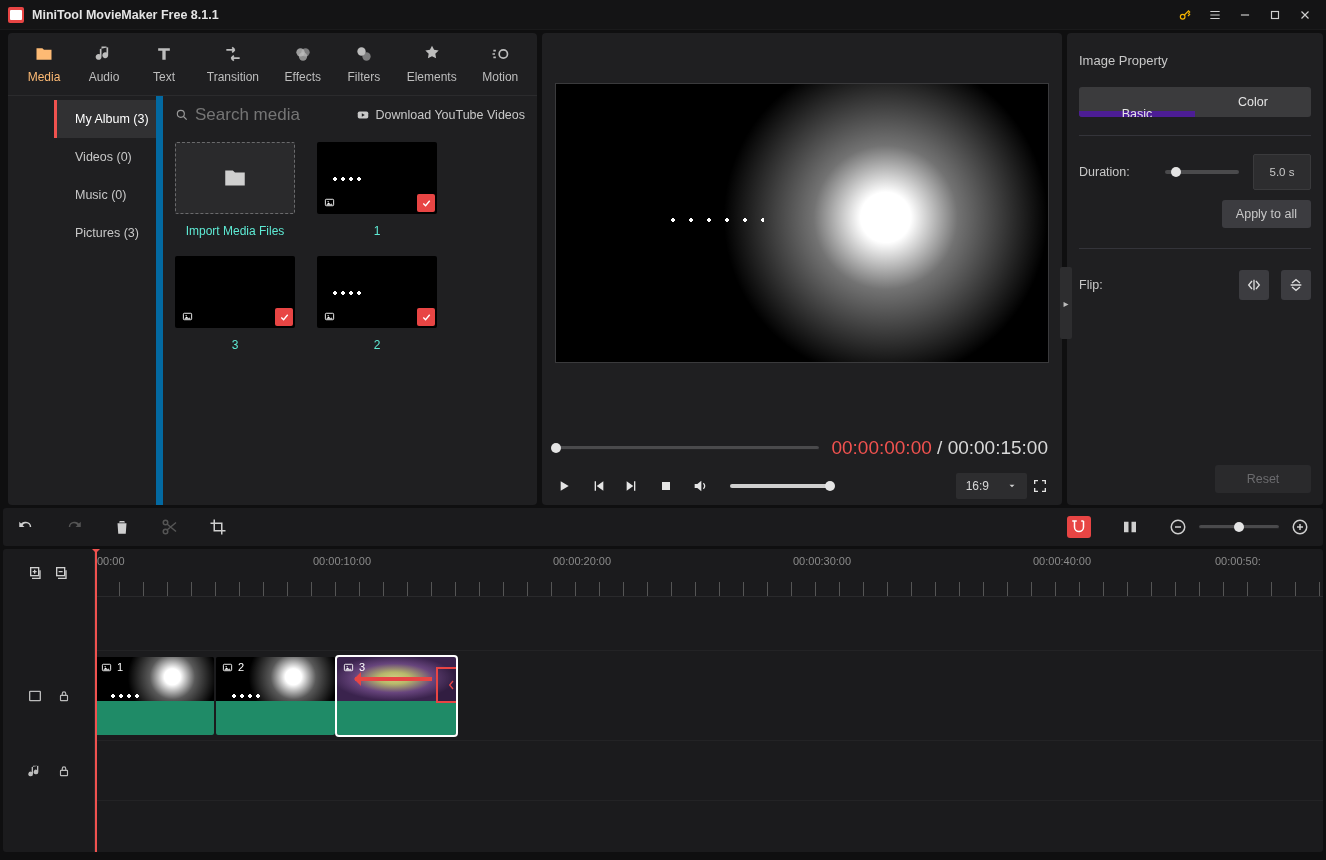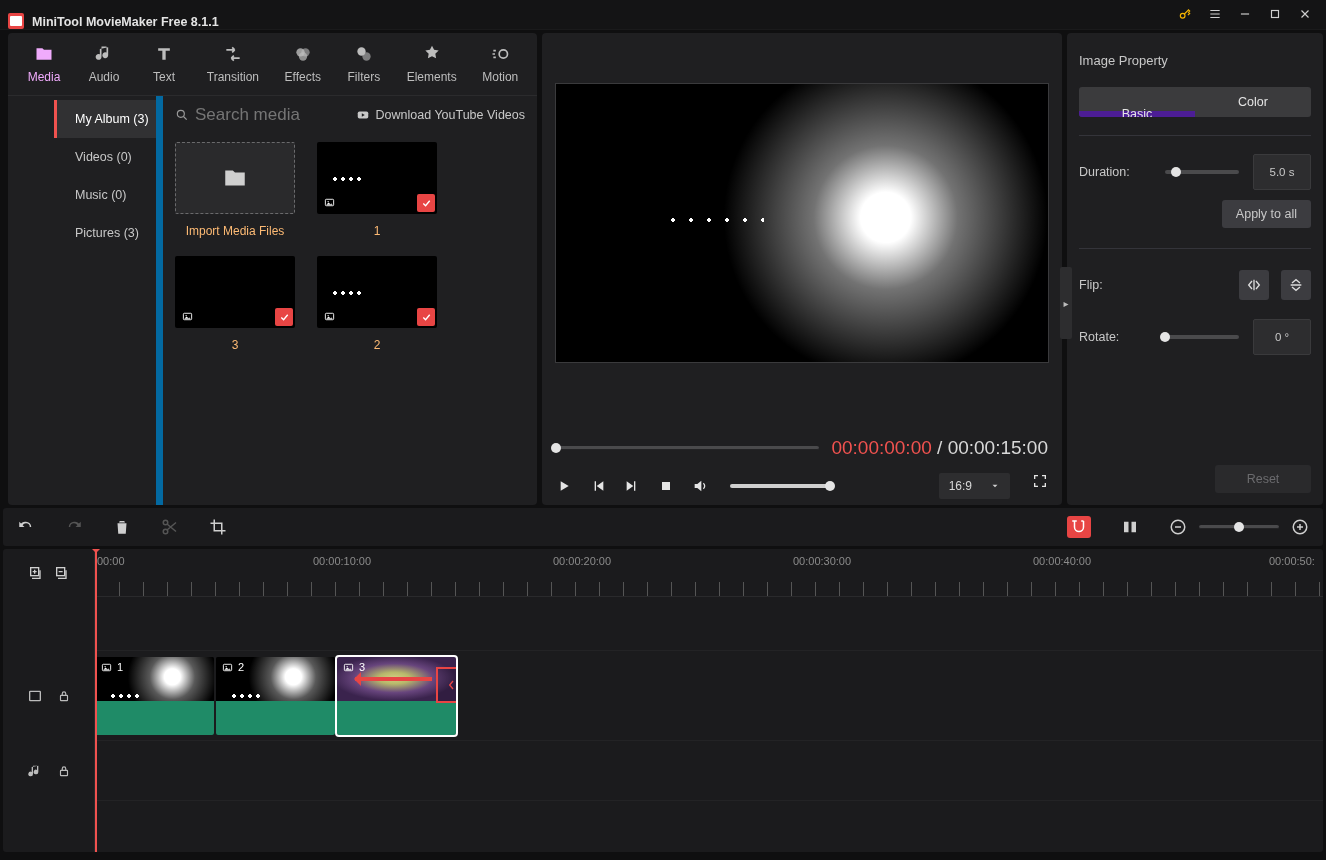--- a/index.html
+++ b/index.html
@@ -7,7 +7,7 @@
 svg { display: block; }
 
 
-.titlebar { height: 30px; background: #141415; display: flex; align-items: flex-end; padding: 0 6px 0 8px; border-bottom: 1px solid #1a1a1b; }
+.titlebar { height: 30px; background: #141415; display: flex; align-items: center; padding: 0 6px 0 8px; border-bottom: 1px solid #1a1a1b; }
 .titlebar .logo { width: 16px; height: 16px; background: #e84544; border-radius: 2px; margin-right: 8px; display: flex; align-items: center; justify-content: center; }
 .titlebar .title { font-size: 12.5px; font-weight: 600; color: #e4e4e4; }
 .titlebar .spacer { flex: 1; }

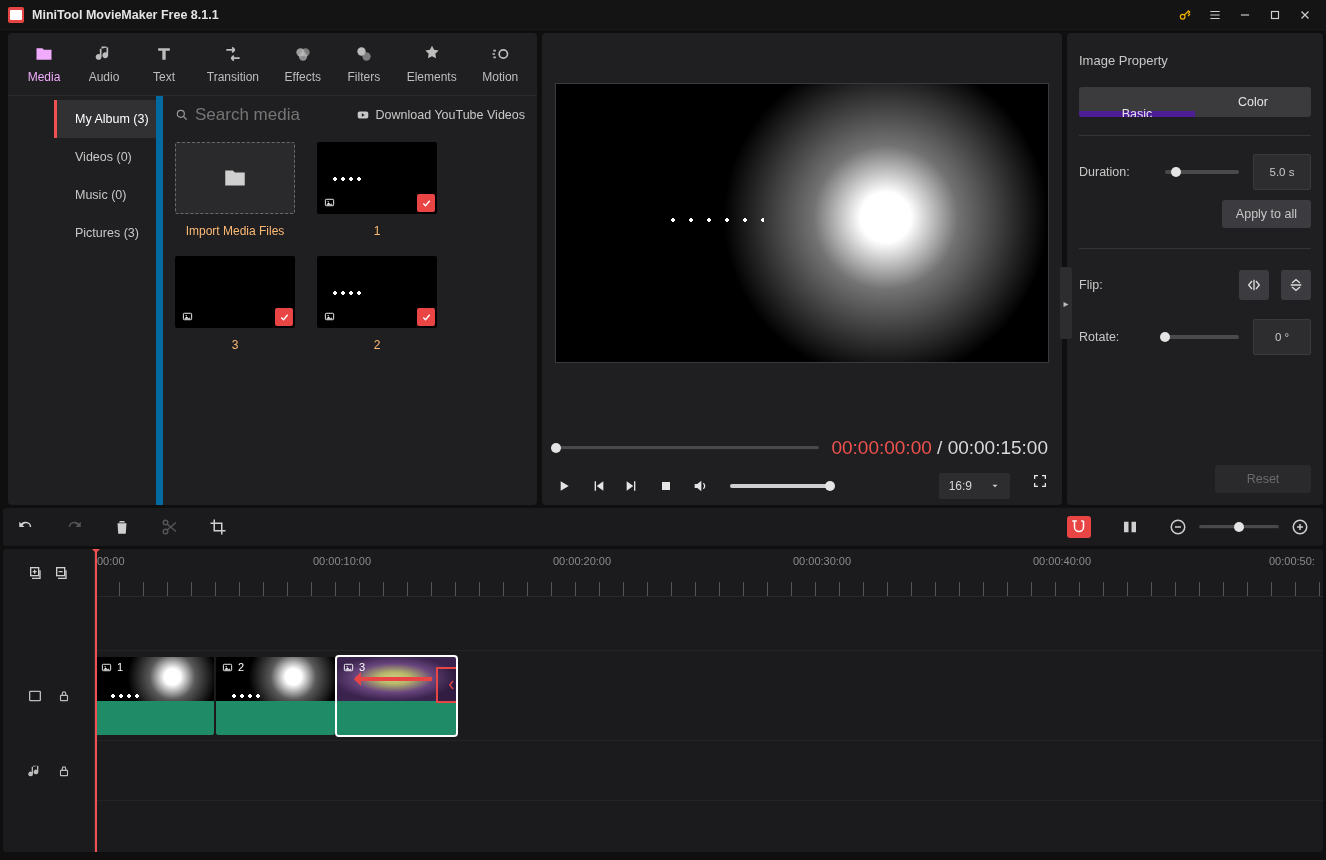--- a/index.html
+++ b/index.html
@@ -23,7 +23,7 @@
 .library { width: 529px; display: flex; flex-direction: column; }
 .tabs { height: 63px; display: flex; align-items: stretch; border-bottom: 1px solid #2b2b2d; padding: 0 6px; }
 .tab { flex: 1 0 auto; min-width: 60px; display: flex; flex-direction: column; align-items: center; justify-content: center; gap: 6px; font-size: 12px; color: #bdbdbd; }
-.tab.active { color: #f0abfc; }
+.tab.active { color: #fdba74; }
 .tab svg { width: 20px; height: 20px; }
 .lib-body { flex: 1; display: flex; }
 .lib-side { width: 155px; border-right: 7px solid #0369a1; padding-top: 4px; padding-left: 46px; }

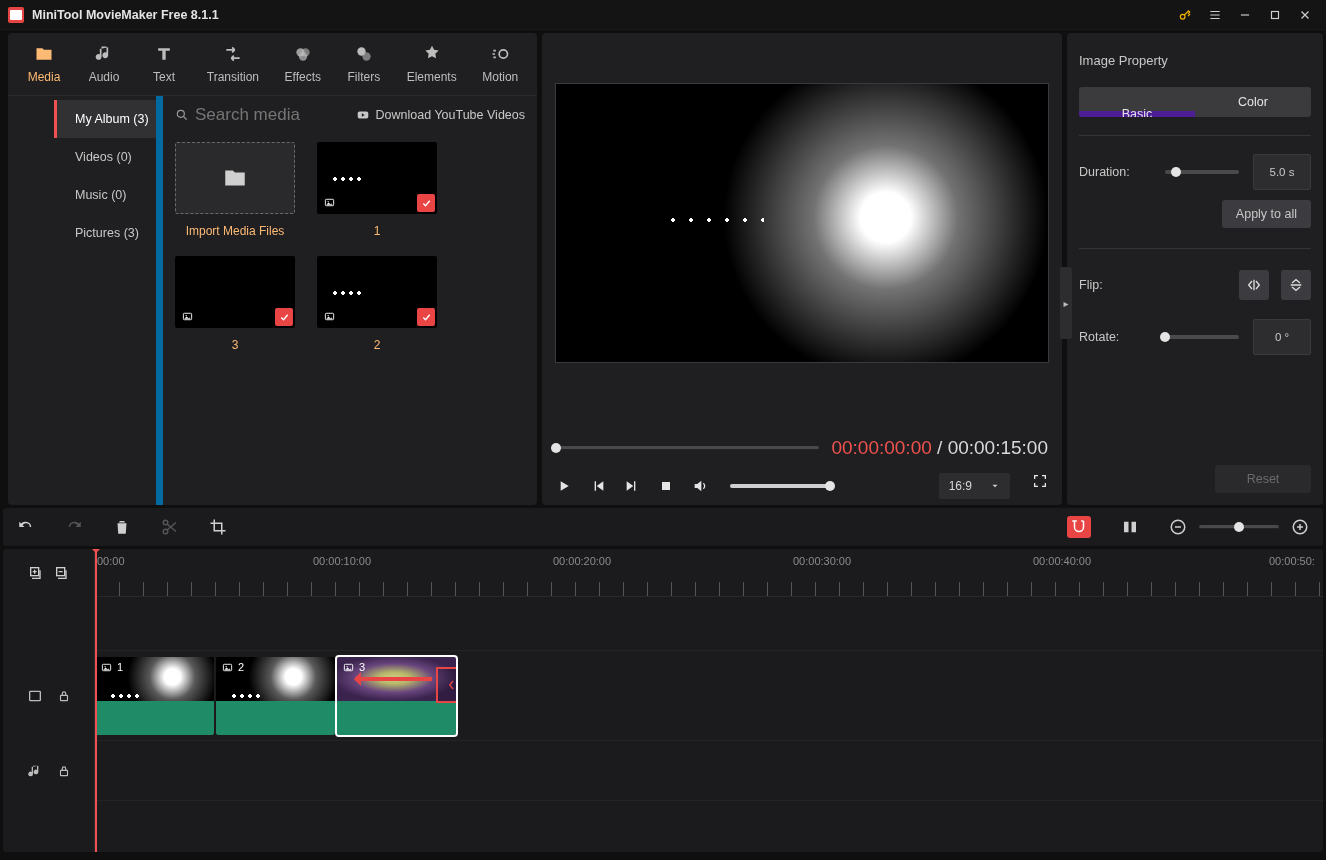--- a/index.html
+++ b/index.html
@@ -38,7 +38,7 @@
 .thumb { width: 120px; display: flex; flex-direction: column; align-items: center; gap: 10px; }
 .thumb .box { width: 120px; height: 72px; border-radius: 2px; position: relative; background: #000; overflow: hidden; }
 .thumb .box.import { border: 1px dashed #6a6a6c; background: #2a2a2c; display: flex; align-items: center; justify-content: center; }
-.thumb .name { font-size: 12px; color: #fdba74; }
+.thumb .name { font-size: 12px; color: #5eead4; }
 .thumb .badge-img { position: absolute; left: 4px; bottom: 4px; width: 16px; height: 16px; background: rgba(0,0,0,.55); border-radius: 2px; display: flex; align-items: center; justify-content: center; }
 .thumb .badge-ok  { position: absolute; right: 2px; bottom: 2px; width: 18px; height: 18px; background: #e84544; border-radius: 2px; display: flex; align-items: center; justify-content: center; }
 .flare-white { background: radial-gradient(circle at 65% 45%, #fff 0%, #fff 10%, rgba(255,255,255,.35) 28%, rgba(255,255,255,0) 55%), #000; }

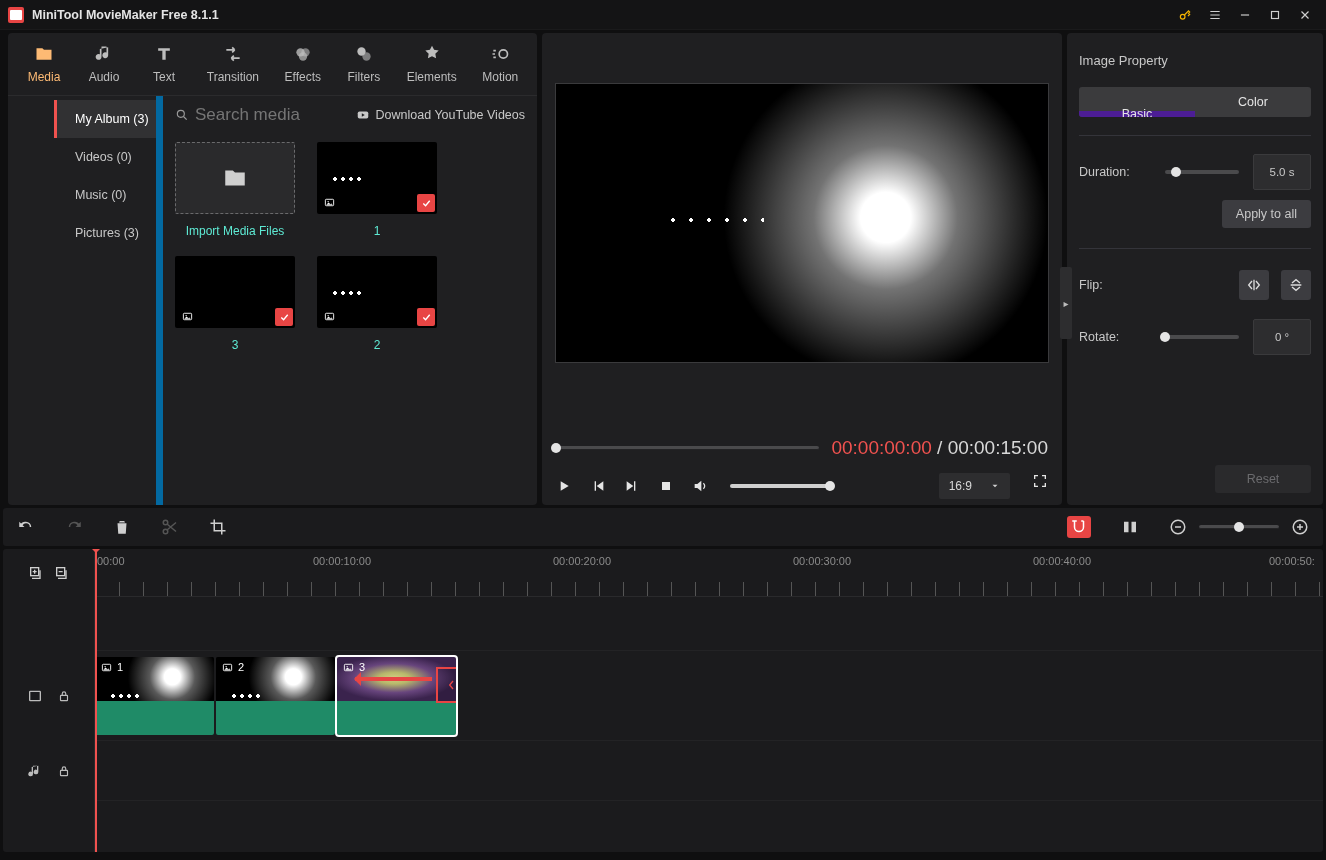--- a/index.html
+++ b/index.html
@@ -416,15 +416,6 @@
       </div>
     </div>
 
-    <div class="prow">
-      <div class="lbl">Rotate:</div>
-      <div class="mid">
-          <div class="mini-slider">
-            <div class="dot" style="left:0%"></div>
-          </div>
-        </div>
-      <div class="valbox">0 °</div>
-    </div>
 
 
     <div class="resetbtn">Reset</div>

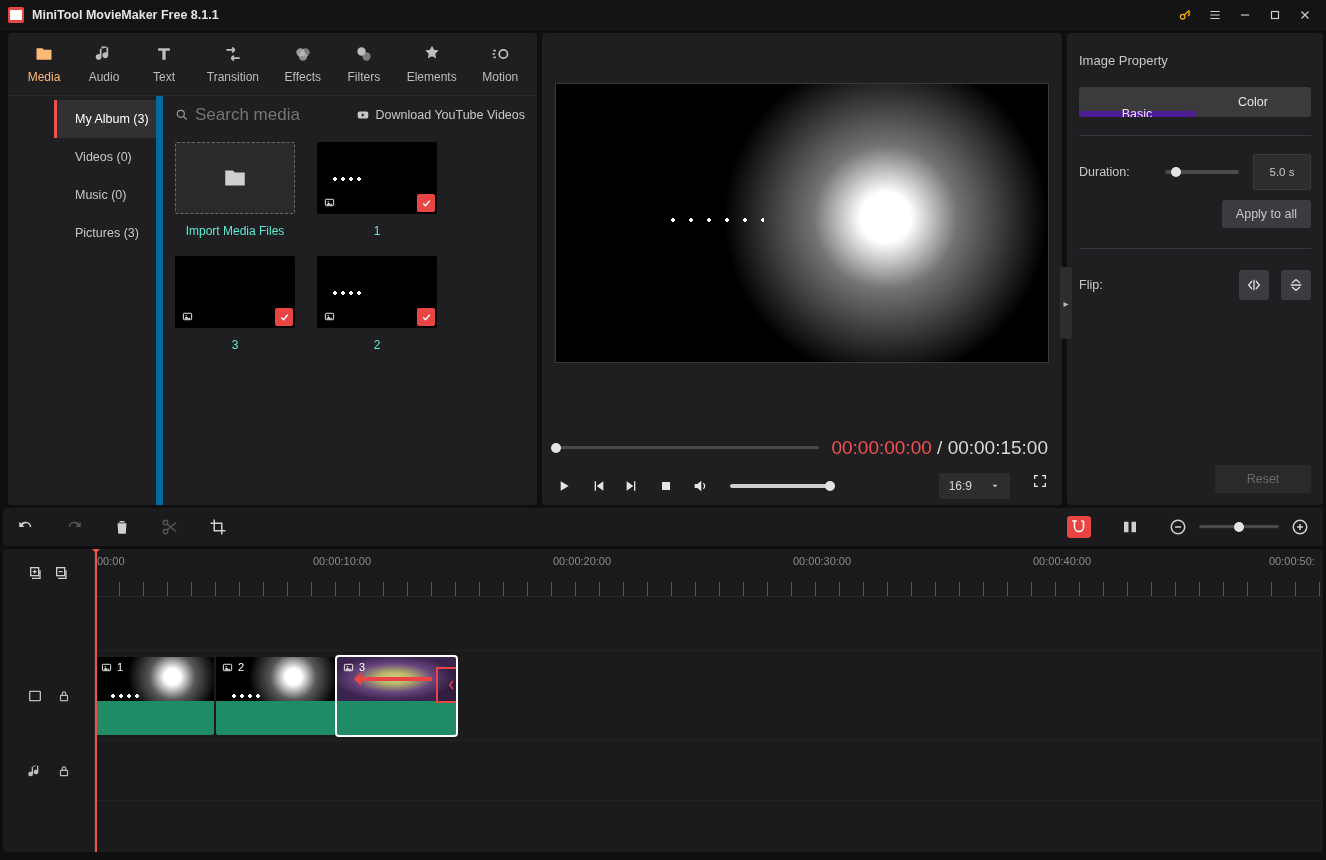--- a/index.html
+++ b/index.html
@@ -64,7 +64,7 @@
 .ctrl svg { width: 16px; height: 16px; }
 .vol { width: 100px; height: 4px; background: #cfcfcf; border-radius: 2px; position: relative; margin-left: 4px; }
 .vol .dot{position:absolute;right:-5px;top:50%;transform:translateY(-50%);width:10px;height:10px;background:#e4e4e4;border-radius:50%;}
-.aspect { margin-left: auto; display: flex; align-items: flex-start; gap: 22px; }
+.aspect { margin-left: auto; display: flex; align-items: center; gap: 5px; }
 .aspect .sel { background: #2d2d2f; height: 26px; padding: 0 10px; display: flex; align-items: center; gap: 18px; font-size: 12px; border-radius: 2px; }
 
 

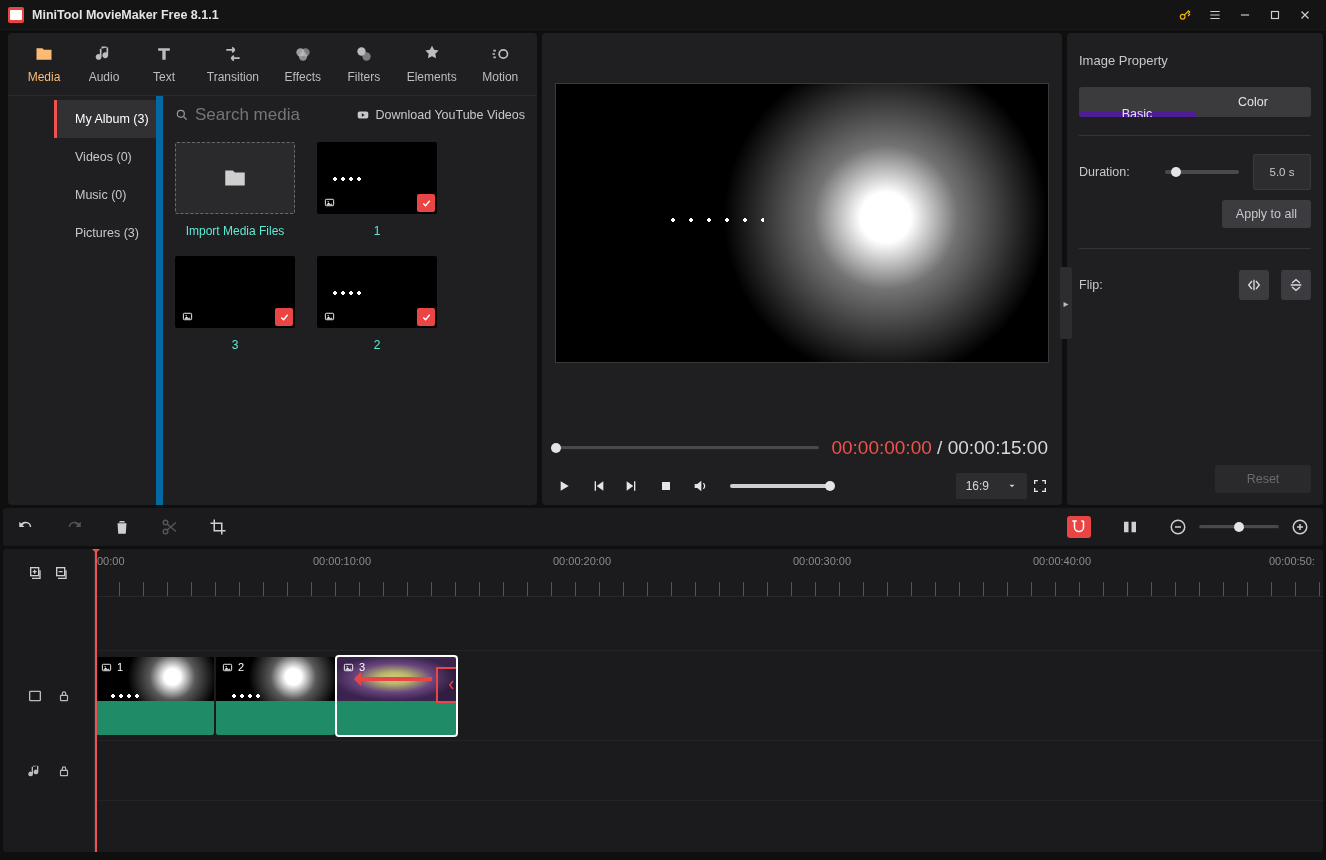--- a/index.html
+++ b/index.html
@@ -524,7 +524,7 @@
       <span class="lab" style="left:458px">00:00:20:00</span>
       <span class="lab" style="left:698px">00:00:30:00</span>
       <span class="lab" style="left:938px">00:00:40:00</span>
-      <span class="lab" style="left:1174px">00:00:50:</span>
+      <span class="lab" style="left:1120px">00:00:50:</span>
       <div class="ticks"></div>
     </div>
     <div class="tracks">

